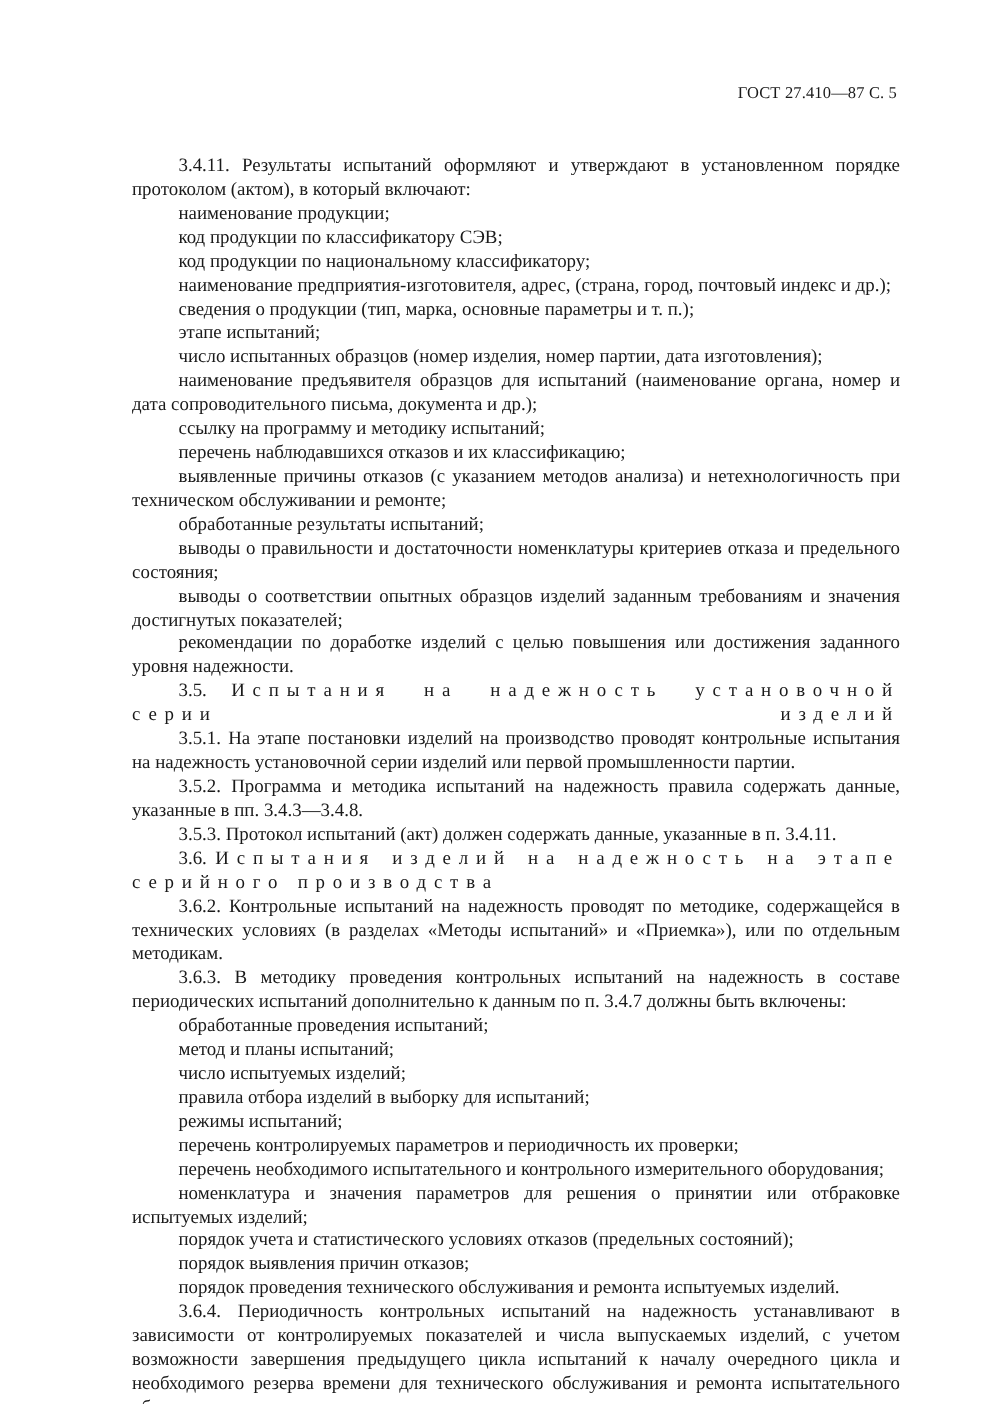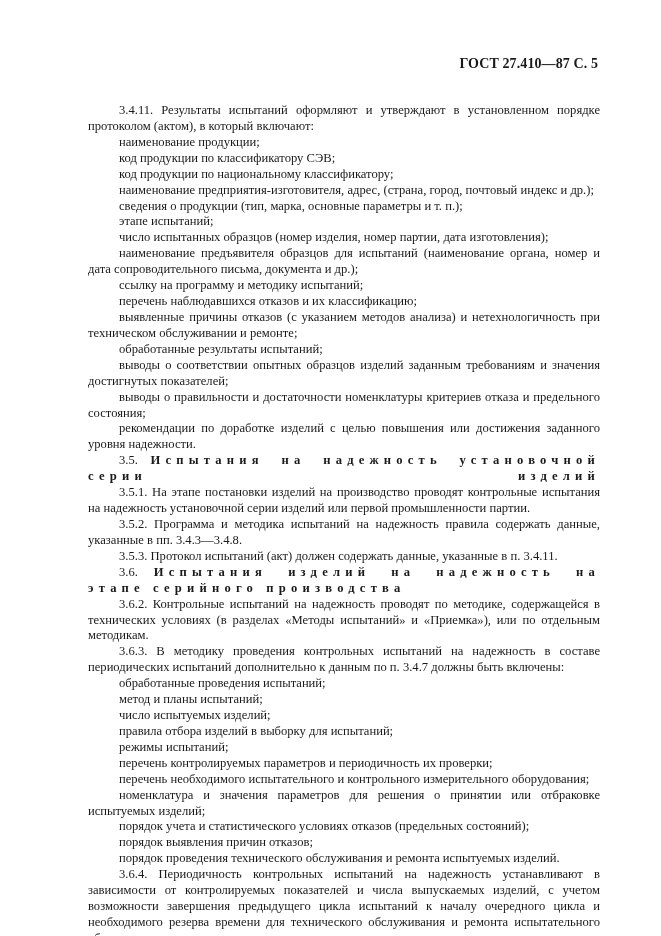--- a/index.html
+++ b/index.html
@@ -5,7 +5,7 @@
   html, body { margin: 0; padding: 0; background: #ffffff; }
   body { width: 661px; height: 936px; position: relative; overflow: hidden;
          font-family: "Liberation Serif", "DejaVu Serif", serif; color: #1a1a1a; }
-  .header { position: absolute; top: 56px; right: 63px; font-weight: bold; font-size: 14px;
+  .header { position: absolute; top: 56px; right: 63px; font-weight: normal; font-size: 11px;
             letter-spacing: 0.1px; }
   .content { position: absolute; top: 103px; left: 88px; width: 512px; font-size: 12.6px;
              line-height: 15.92px; }

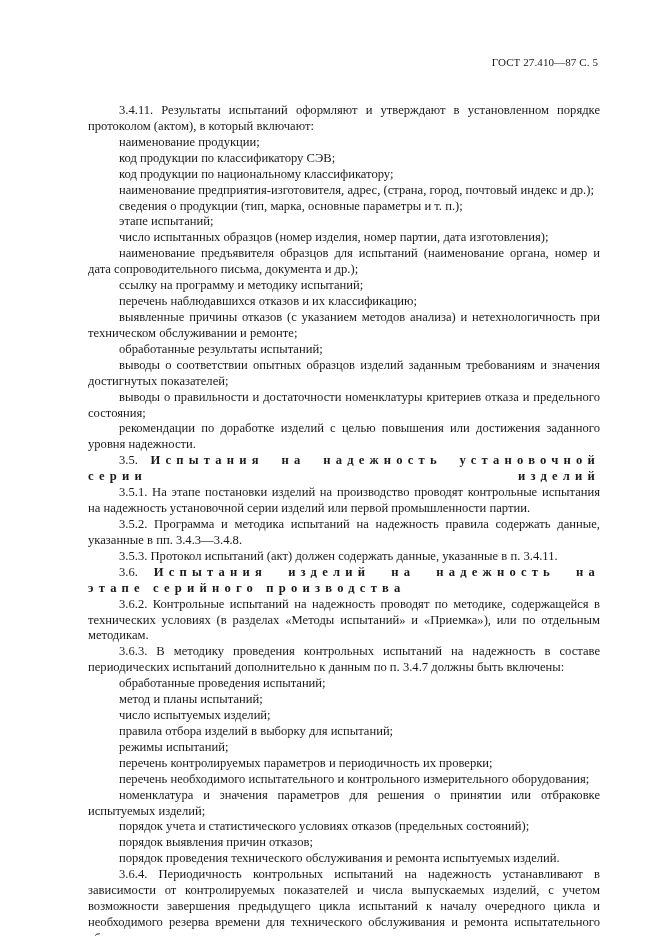--- a/index.html
+++ b/index.html
@@ -33,8 +33,8 @@
   <p class="p">перечень наблюдавшихся отказов и их классификацию;</p>
   <p class="p">выявленные причины отказов (с указанием методов анализа) и нетехнологичность при техническом обслуживании и ремонте;</p>
   <p class="p">обработанные результаты испытаний;</p>
+  <p class="p">выводы о правильности и достаточности номенклатуры критериев отказа и предельного состояния;</p>
   <p class="p">выводы о соответствии опытных образцов изделий заданным требованиям и значения достигнутых показателей;</p>
-  <p class="p">выводы о правильности и достаточности номенклатуры критериев отказа и предельного состояния;</p>
   <p class="p">рекомендации по доработке изделий с целью повышения или достижения заданного уровня надежности.</p>
   <p class="p heading"><span>3.5.</span> <span class="title">Испытания на надежность установочной серии изделий</span></p>
   <p class="p">3.5.1. На этапе постановки изделий на производство проводят контрольные испытания на надежность установочной серии изделий или первой промышленности партии.</p>

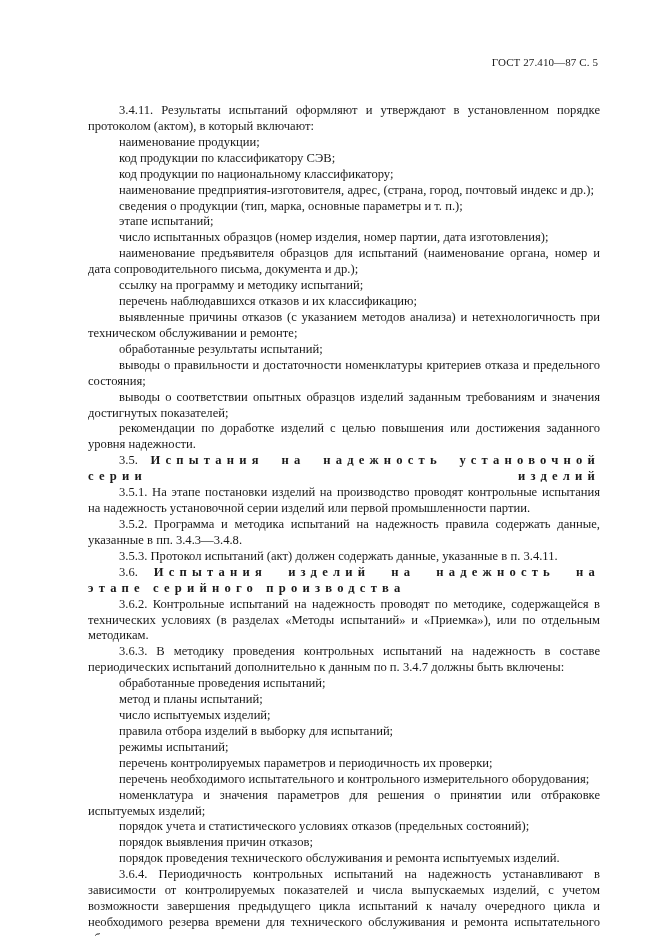--- a/index.html
+++ b/index.html
@@ -10,7 +10,7 @@
   .content { position: absolute; top: 103px; left: 88px; width: 512px; font-size: 12.6px;
              line-height: 15.92px; }
   .p { margin: 0; text-indent: 31px; text-align: justify; text-align-last: left; }
-  .p.heading .title { letter-spacing: 5.2px; font-weight: bold; }
+  .p.heading .title { letter-spacing: 5.2px; }
   .p.heading { text-align-last: justify; }
   .p.heading.h36 { text-align-last: left; }
 </style>

